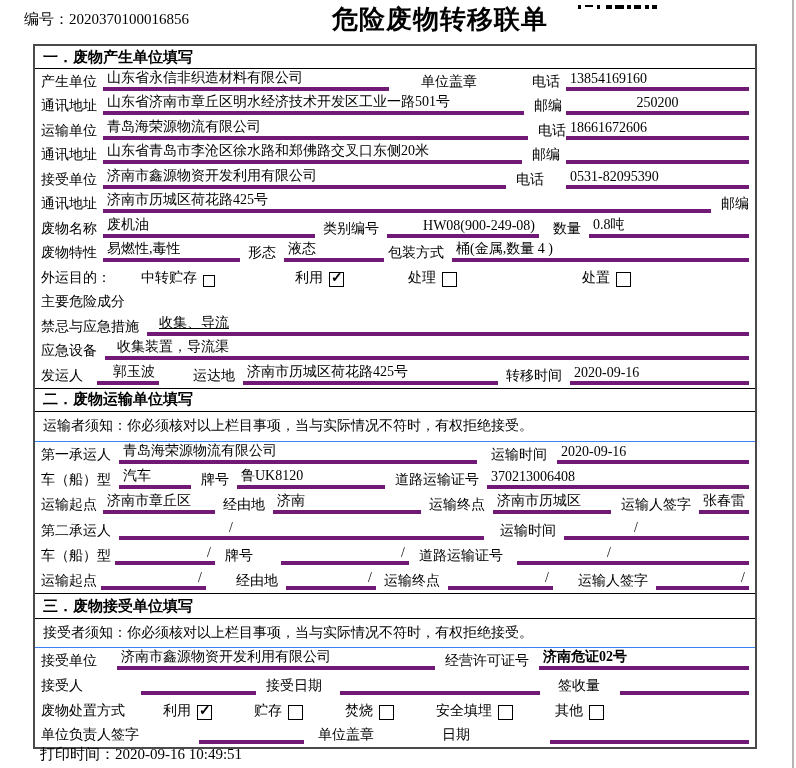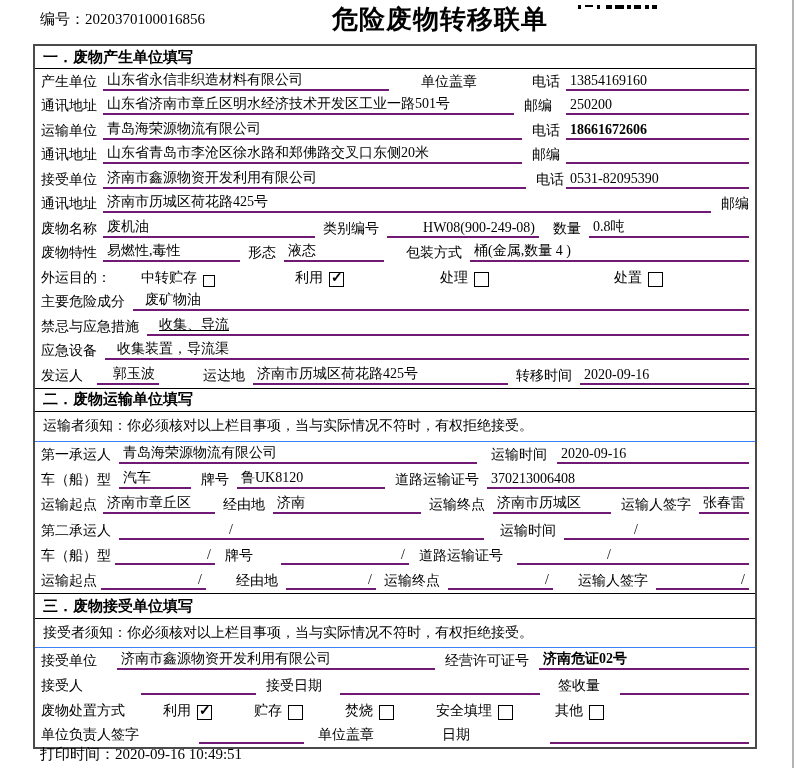--- a/index.html
+++ b/index.html
@@ -7,7 +7,7 @@
     width:796px;height:768px;background:#ffffff;position:relative;
     font-family:"Liberation Serif","DejaVu Serif",serif;color:#000;overflow:hidden;
   }
-  .serial{position:absolute;left:40px;top:10px;font-size:15px;}
+  .serial{position:absolute;left:24px;top:10px;font-size:15px;}
   .title{position:absolute;left:84px;right:0;top:2px;text-align:center;
          font-size:26px;font-weight:bold;letter-spacing:1px;}
   .qr{position:absolute;left:578px;top:0;width:79px;height:9px;overflow:hidden;}

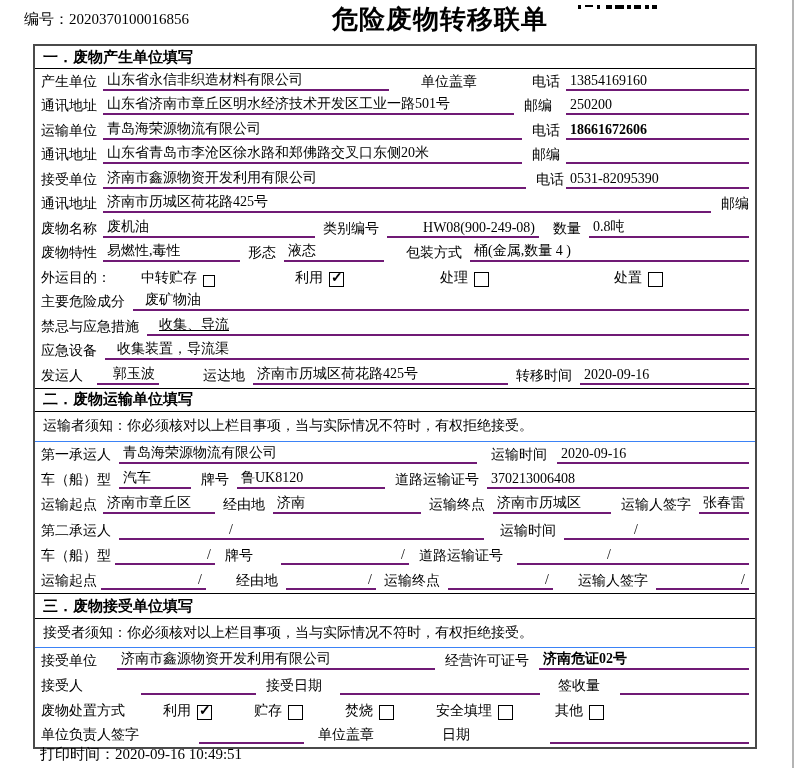--- a/index.html
+++ b/index.html
@@ -25,7 +25,7 @@
   .row.h25{height:25.3px;}
   .row.h247{height:24.75px;}
   .lbl{flex:none;}
-  .u{border-bottom:2px solid #701a75;padding:0 4px;min-height:17px;box-sizing:border-box;
+  .u{border-bottom:4px solid #701a75;padding:0 4px;min-height:17px;box-sizing:border-box;
      overflow:hidden;}
   .c{text-align:right;}
   .grow{flex:1;}

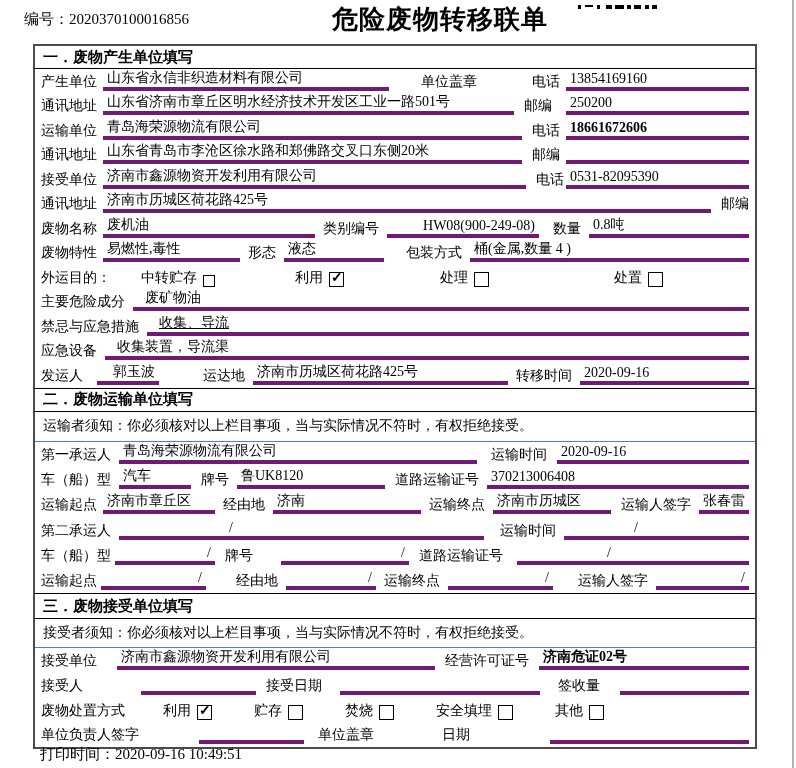--- a/index.html
+++ b/index.html
@@ -77,7 +77,7 @@
     <span class="lbl">通讯地址</span>
     <span class="u grow" style="margin-left:6px;margin-right:10px;">山东省济南市章丘区明水经济技术开发区工业一路501号</span>
     <span class="lbl">邮编</span>
-    <span class="u" style="width:183px;margin-left:14px;">250200</span>
+    <span class="u" style="width:183px;margin-left:4px;text-align:center;">250200</span>
   </div>
 
   <div class="row">

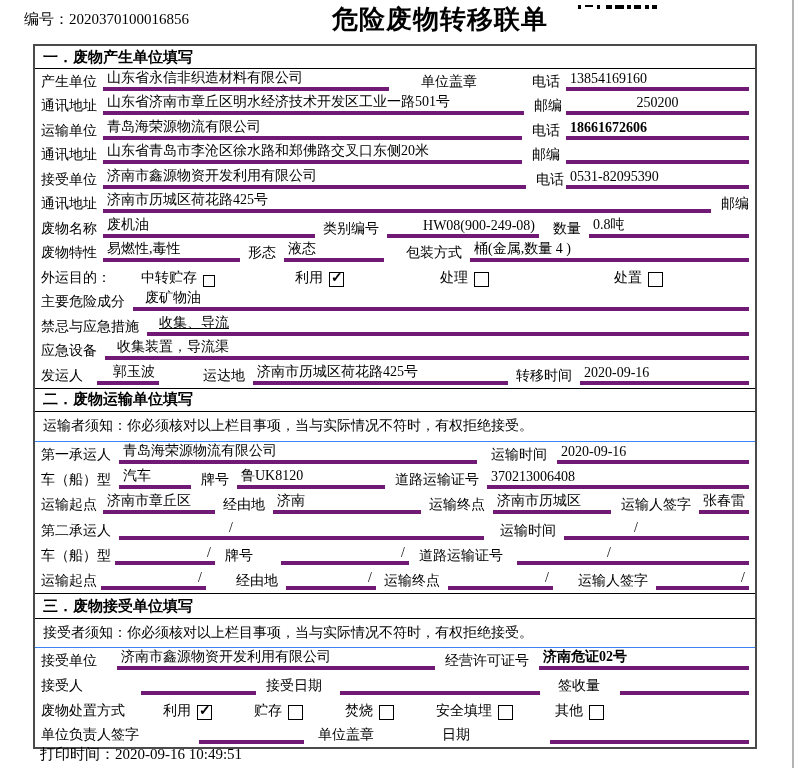--- a/index.html
+++ b/index.html
@@ -84,7 +84,7 @@
     <span class="lbl">运输单位</span>
     <span class="u grow" style="margin-left:6px;margin-right:10px;">青岛海荣源物流有限公司</span>
     <span class="lbl">电话</span>
-    <span class="u" style="width:183px;margin-left:6px;font-weight:bold;">18661672606</span>
+    <span class="u" style="width:183px;">18661672606</span>
   </div>
 
   <div class="row">

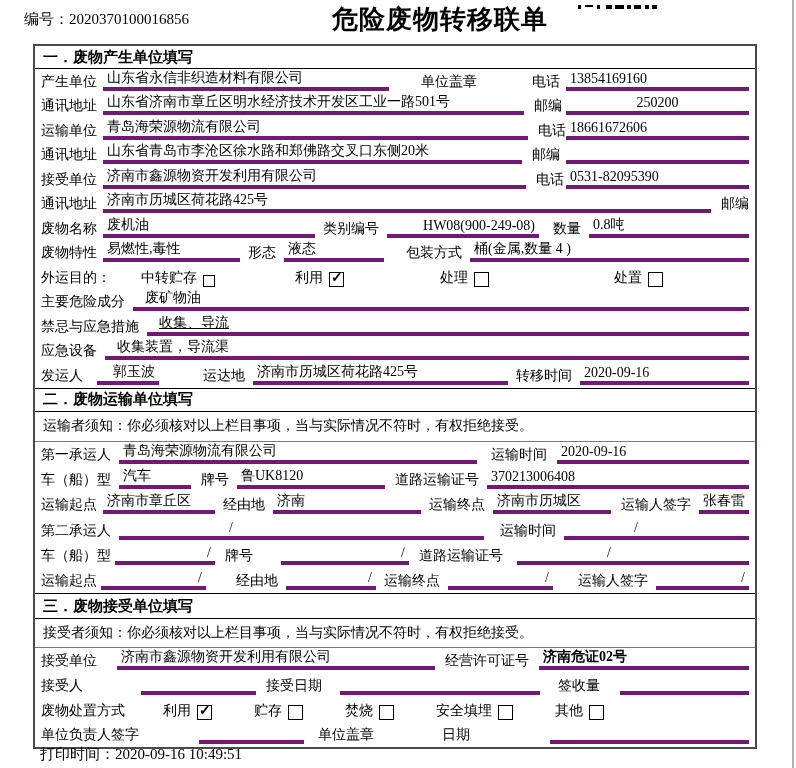--- a/index.html
+++ b/index.html
@@ -98,7 +98,7 @@
     <span class="lbl">接受单位</span>
     <span class="u grow" style="margin-left:6px;margin-right:10px;">济南市鑫源物资开发利用有限公司</span>
     <span class="lbl">电话</span>
-    <span class="u" style="width:183px;margin-left:2px;">0531-82095390</span>
+    <span class="u" style="width:183px;margin-left:22px;">0531-82095390</span>
   </div>
 
   <div class="row">

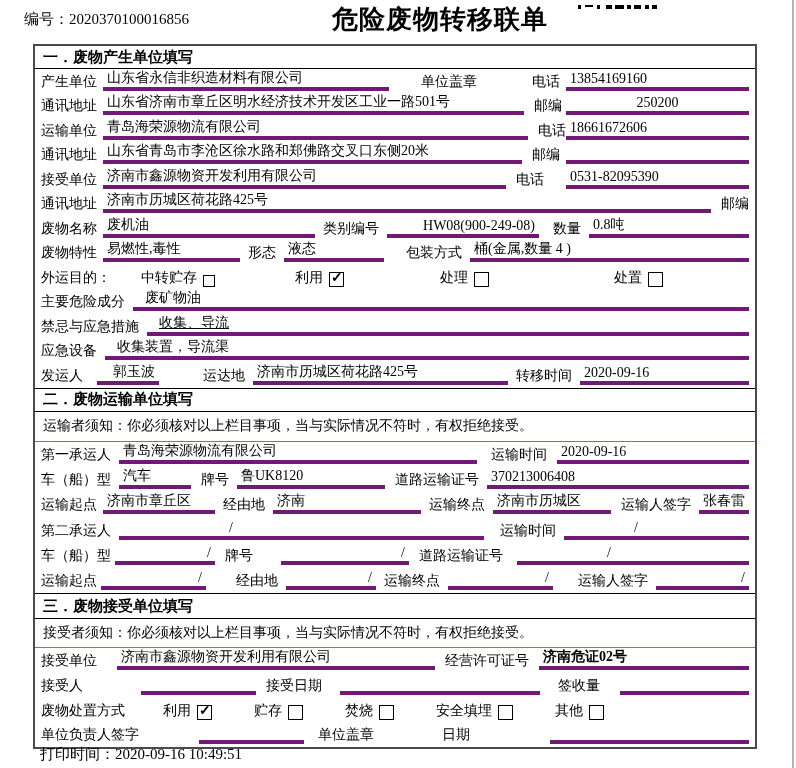--- a/index.html
+++ b/index.html
@@ -121,7 +121,7 @@
     <span class="u" style="width:137px;margin-left:6px;">易燃性,毒性</span>
     <span class="lbl" style="margin-left:8px;">形态</span>
     <span class="u" style="width:100px;margin-left:8px;">液态</span>
-    <span class="lbl" style="margin-left:22px;">包装方式</span>
+    <span class="lbl" style="margin-left:4px;">包装方式</span>
     <span class="u grow" style="margin-left:8px;">桶(金属,数量 4 )</span>
   </div>
 

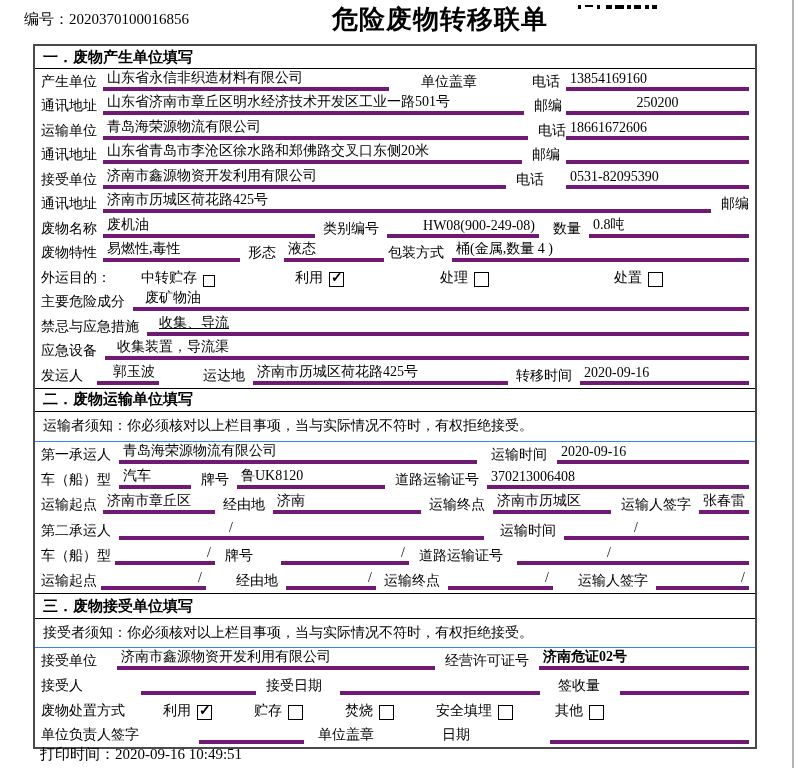--- a/index.html
+++ b/index.html
@@ -131,7 +131,7 @@
     <span class="cb sm"></span>
     <span class="lbl" style="margin-left:80px;">利用</span>
     <span class="cb on"></span>
-    <span class="lbl" style="margin-left:96px;">处理</span>
+    <span class="lbl" style="margin-left:64px;">处理</span>
     <span class="cb"></span>
     <span class="lbl" style="margin-left:125px;">处置</span>
     <span class="cb"></span>

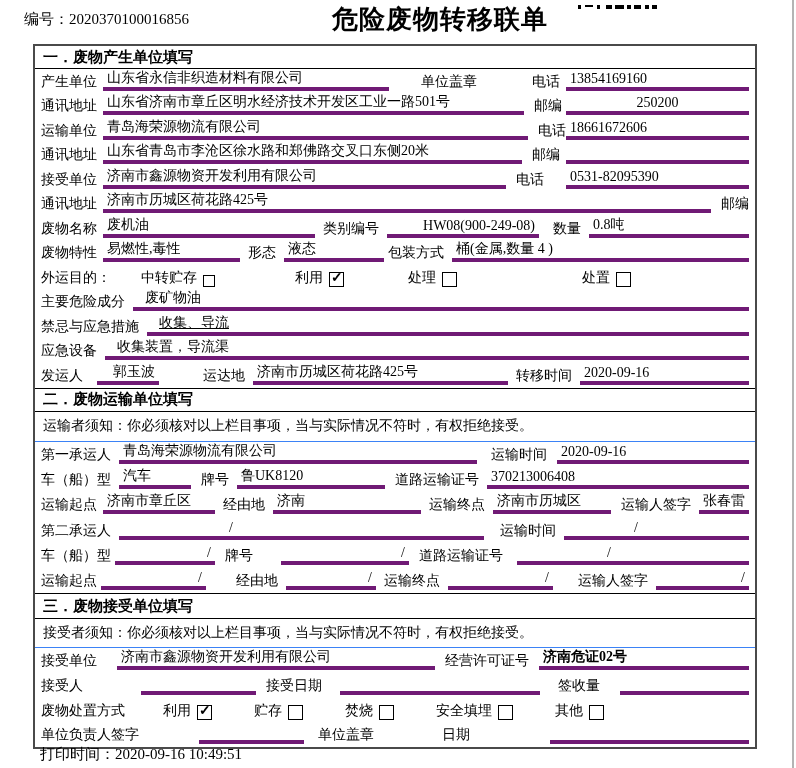--- a/index.html
+++ b/index.html
@@ -139,7 +139,6 @@
 
   <div class="row">
     <span class="lbl">主要危险成分</span>
-    <span class="u grow" style="margin-left:8px;padding-left:12px;">废矿物油</span>
   </div>
 
   <div class="row">

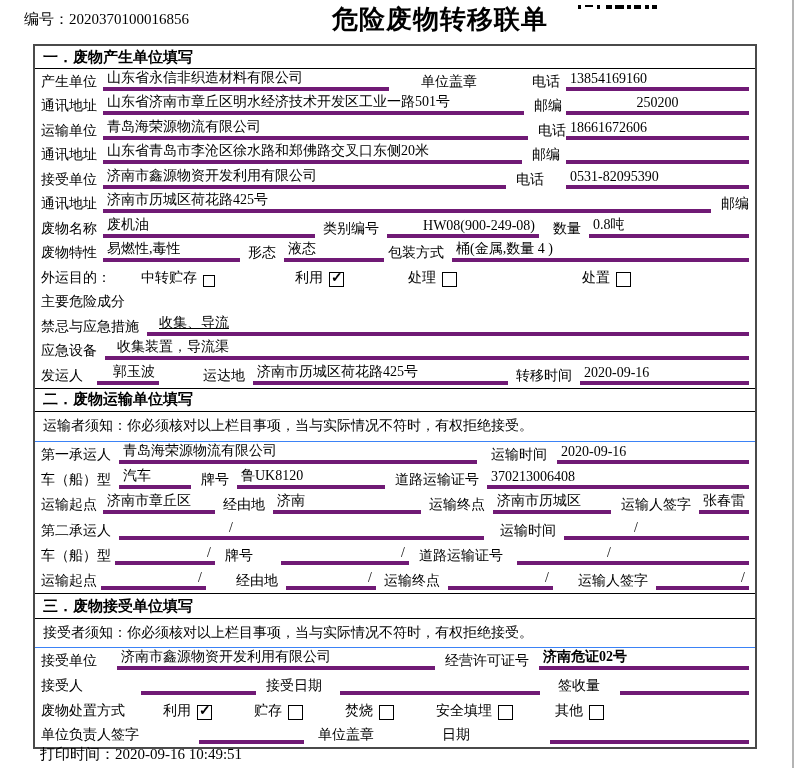--- a/index.html
+++ b/index.html
@@ -154,7 +154,7 @@
   <div class="row">
     <span class="lbl">发运人</span>
     <span class="u c" style="width:62px;margin-left:14px;">郭玉波</span>
-    <span class="lbl" style="margin-left:44px;">运达地</span>
+    <span class="lbl" style="margin-left:34px;">运达地</span>
     <span class="u" style="width:255px;margin-left:8px;">济南市历城区荷花路425号</span>
     <span class="lbl" style="margin-left:8px;">转移时间</span>
     <span class="u grow" style="margin-left:8px;">2020-09-16</span>

